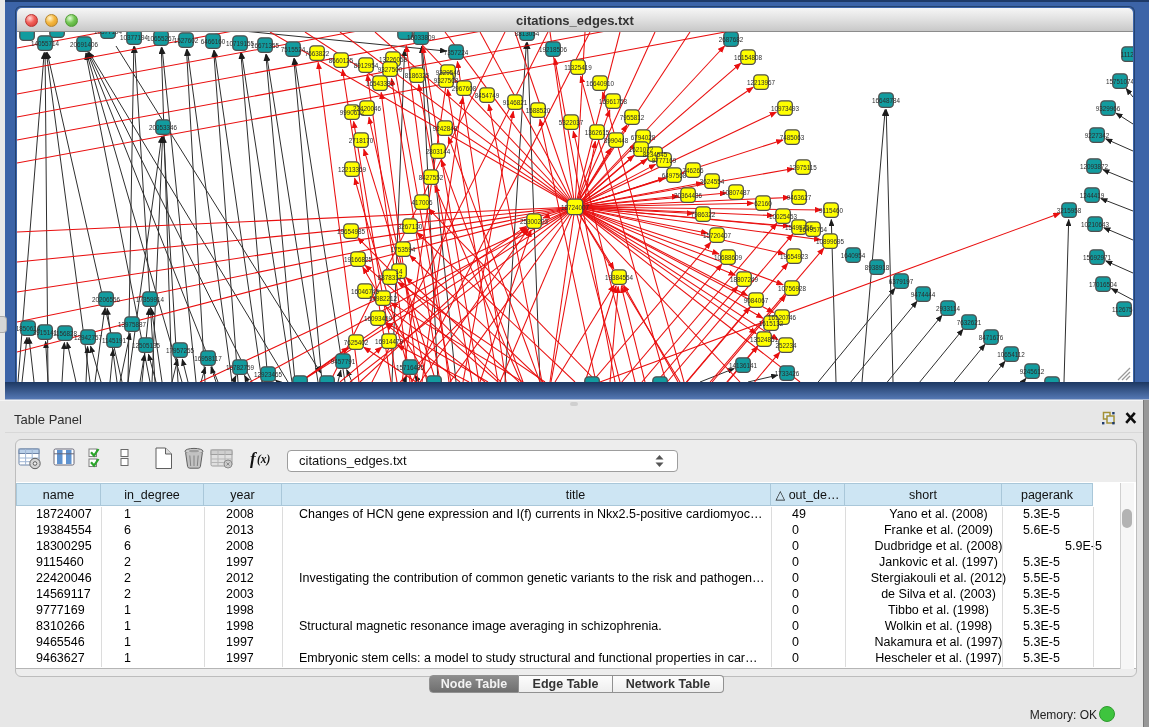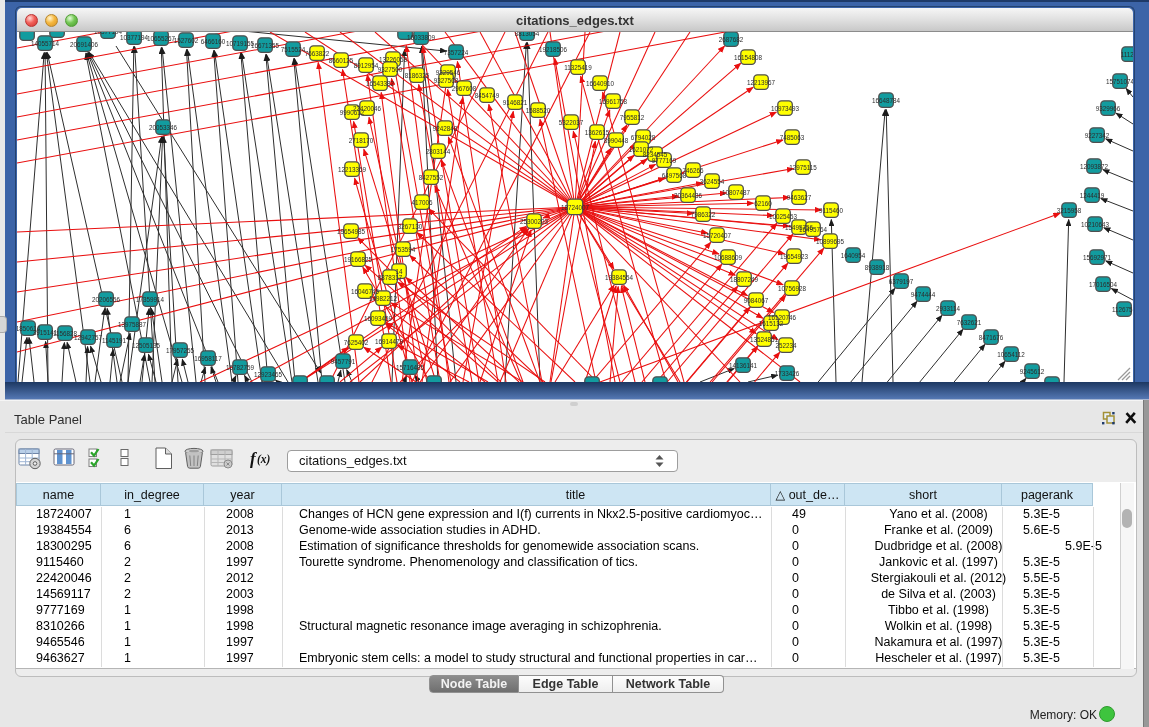--- a/index.html
+++ b/index.html
@@ -623,7 +623,6 @@
 <span style="left:20px">19384554</span>
     <span style="left:108px">6</span>
     <span style="left:210px">2013</span>
-    <span style="left:283px">Genome-wide association studies in ADHD.</span>
     <span style="left:776px">0</span>
     <span class="ctr" style="left:844px;width:157px">Franke et al. (2009)</span>
     <span style="left:1007px">5.6E-5</span>

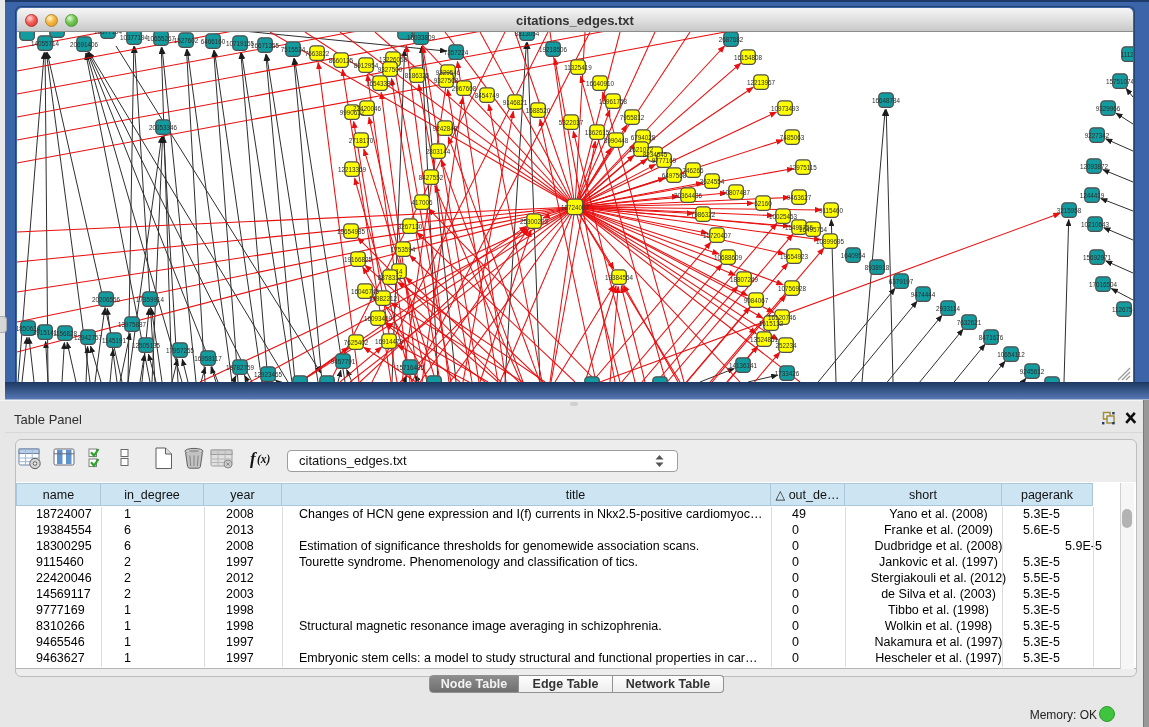--- a/index.html
+++ b/index.html
@@ -631,7 +631,6 @@
 <span style="left:20px">18300295</span>
     <span style="left:108px">6</span>
     <span style="left:210px">2008</span>
-    <span style="left:283px">Estimation of significance thresholds for genomewide association scans.</span>
     <span style="left:776px">0</span>
     <span class="ctr" style="left:844px;width:157px">Dudbridge et al. (2008)</span>
     <span style="left:1049px">5.9E-5</span>

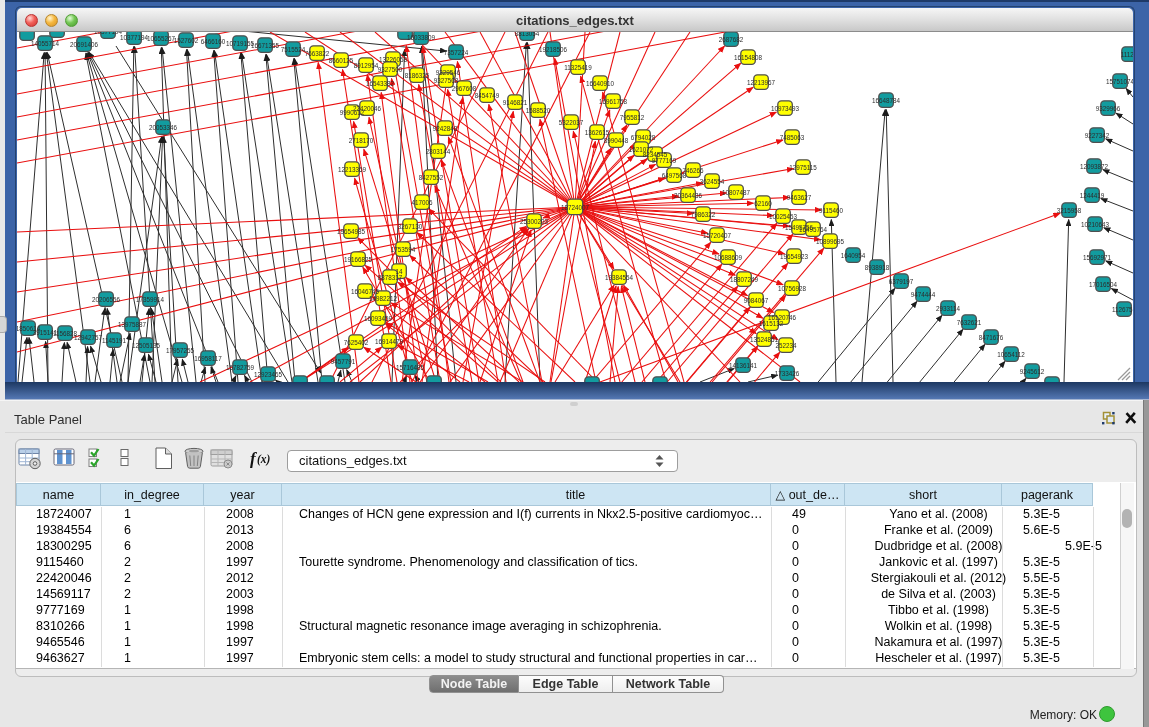--- a/index.html
+++ b/index.html
@@ -639,7 +639,6 @@
 <span style="left:20px">9115460</span>
     <span style="left:108px">2</span>
     <span style="left:210px">1997</span>
-    <span style="left:283px">Tourette syndrome. Phenomenology and classification of tics.</span>
     <span style="left:776px">0</span>
     <span class="ctr" style="left:844px;width:157px">Jankovic et al. (1997)</span>
     <span style="left:1007px">5.3E-5</span>

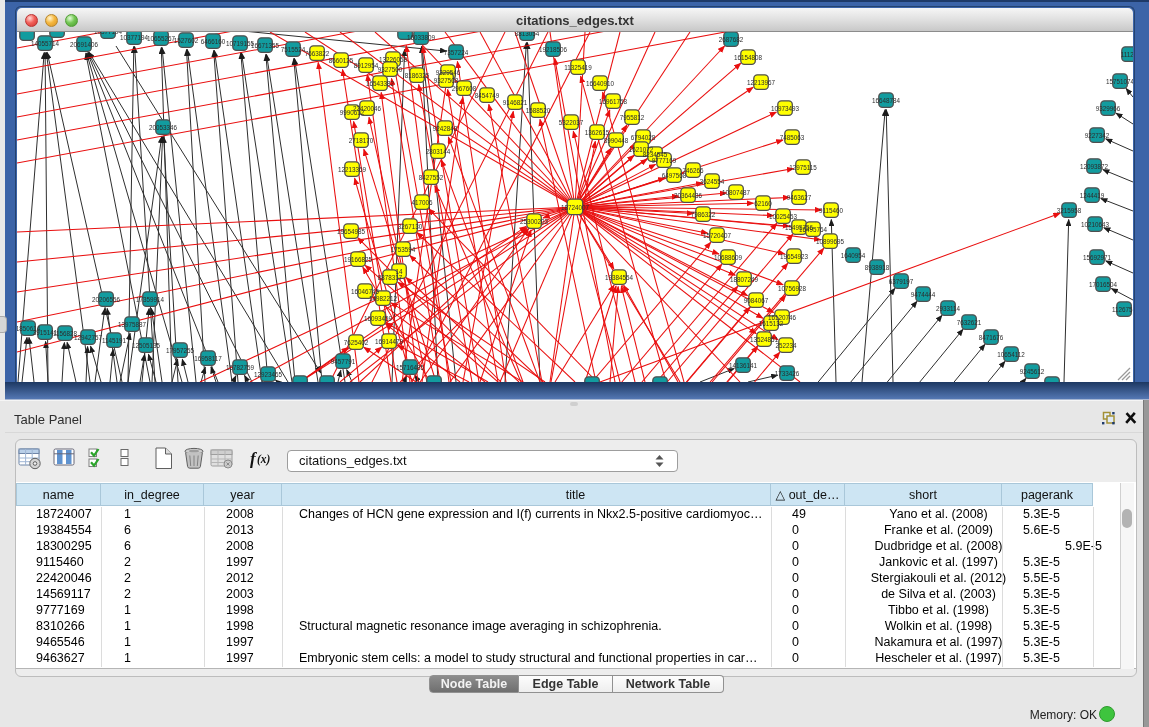--- a/index.html
+++ b/index.html
@@ -647,6 +647,7 @@
 <span style="left:20px">22420046</span>
     <span style="left:108px">2</span>
     <span style="left:210px">2012</span>
+    <span style="left:283px">Investigating the contribution of common genetic variants to the risk and pathogen…</span>
     <span style="left:776px">0</span>
     <span class="ctr" style="left:844px;width:157px">Stergiakouli et al. (2012)</span>
     <span style="left:1007px">5.5E-5</span>

